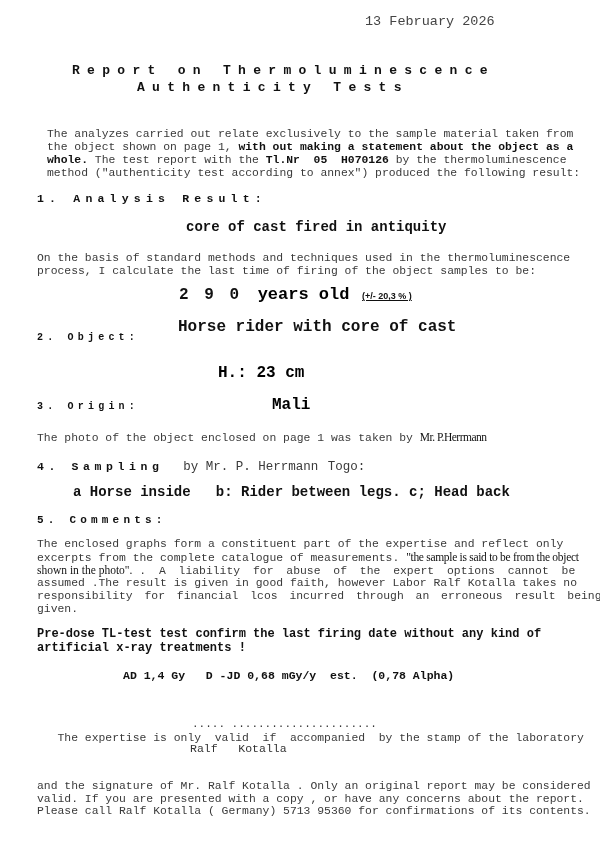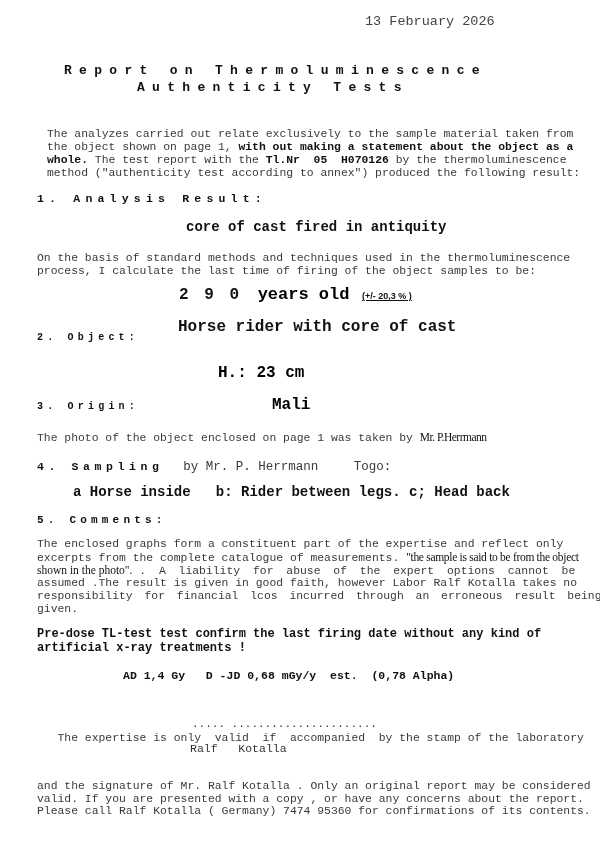--- a/index.html
+++ b/index.html
@@ -25,7 +25,7 @@
 
 <div class="abs date mono">13 February 2026</div>
 
-<div class="abs title mono" style="left:64px; top:63px;">Report on Thermoluminescence</div>
+<div class="abs title mono" style="left:72px; top:63px;">Report on Thermoluminescence</div>
 <div class="abs title mono" style="left:137px; top:80px;">Authenticity Tests</div>
 
 <div class="abs small mono" style="left:47px; top:128px;">The analyzes carried out relate exclusively to the sample material taken from</div>

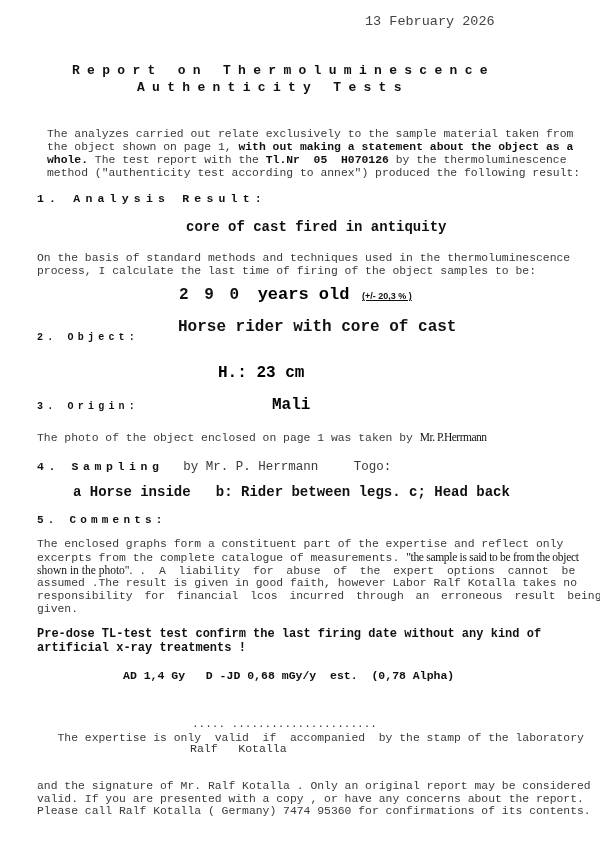--- a/index.html
+++ b/index.html
@@ -65,7 +65,7 @@
 <div class="abs mono" style="left:37px; top:457px;">
   <span class="sec-head" style="letter-spacing:4.6px;">4. Sampling</span>
   <span class="small" style="margin-left:10px; font-size:12.5px;">by Mr. P. Herrmann</span>
-  <span class="small" style="margin-left:26px; font-size:12.5px;">Togo:</span>
+  <span class="small" style="font-size:12.5px;">Togo:</span>
 </div>
 <div class="abs mono bold" style="left:73px; top:484px; font-size:14px; white-space:pre;">a Horse inside   b: Rider between legs. c; Head back</div>
 

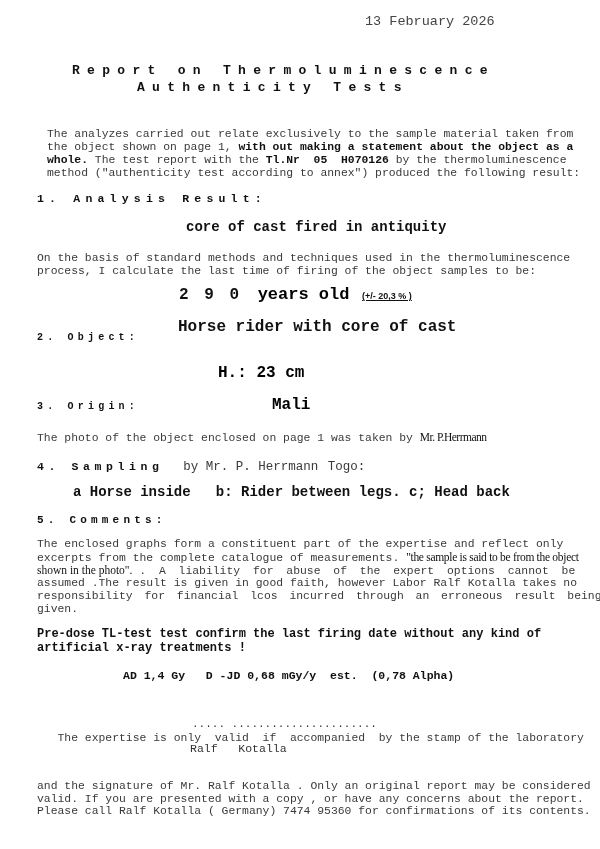--- a/index.html
+++ b/index.html
@@ -93,6 +93,6 @@
 <div class="abs small mono" style="left:37px; top:723px; white-space:pre;margin-top:9px;">   The expertise is only  valid  if  accompanied  by the stamp of the laboratory</div>
 <div class="abs small mono" style="left:37px; top:780px;">and the signature of Mr. Ralf Kotalla . Only an original report may be considered</div>
 <div class="abs small mono" style="left:37px; top:793px;">valid. If you are presented with a copy , or have any concerns about the report.</div>
-<div class="abs small mono" style="left:37px; top:805px;">Please call Ralf Kotalla ( Germany) 7474 95360 for confirmations of its contents.</div>
+<div class="abs small mono" style="left:37px; top:805px;">Please call Ralf Kotalla ( Germany) 5713 95360 for confirmations of its contents.</div>
 
 </body></html>

